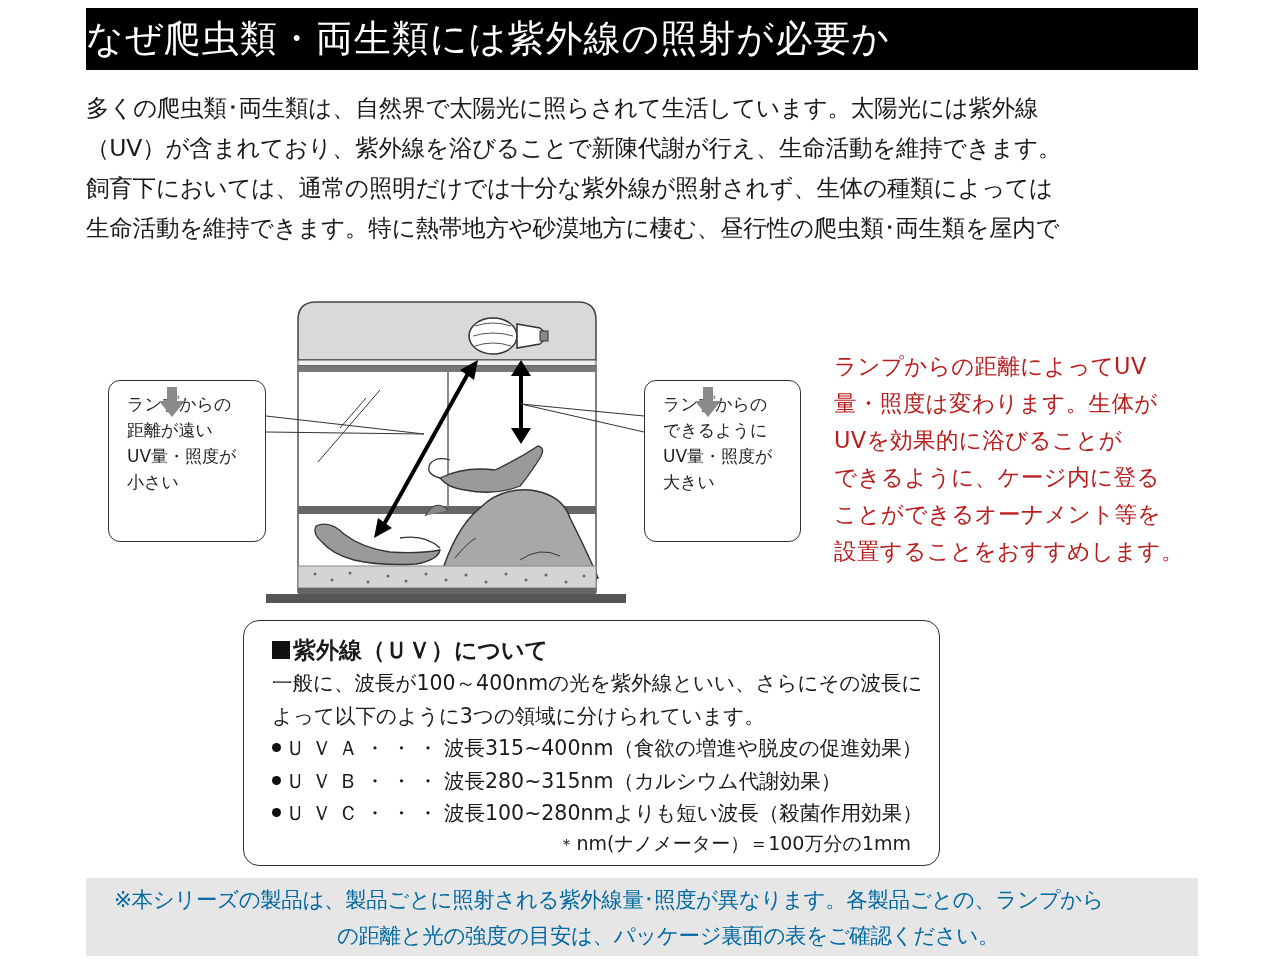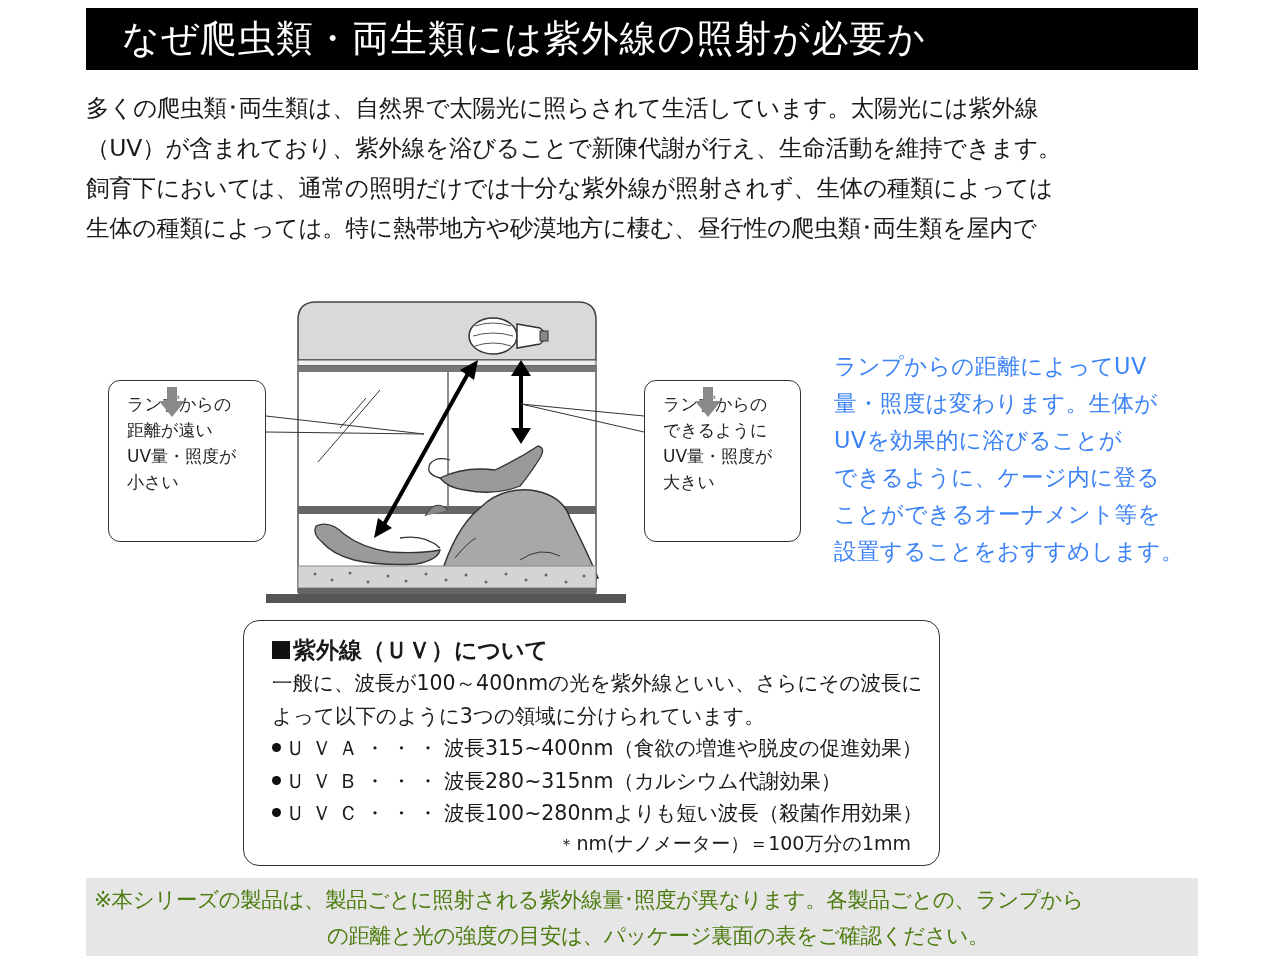--- a/index.html
+++ b/index.html
@@ -9,7 +9,7 @@
   .title-bar {
     position: absolute; left: 86px; top: 8px; width: 1112px; height: 62px;
     background: #000; color: #fff;
-    font-size: 37px; line-height: 62px; padding-left: 36px; letter-spacing: 1px;
+    font-size: 37px; line-height: 62px; letter-spacing: 1px;
     white-space: nowrap; font-weight: normal;
   }
 

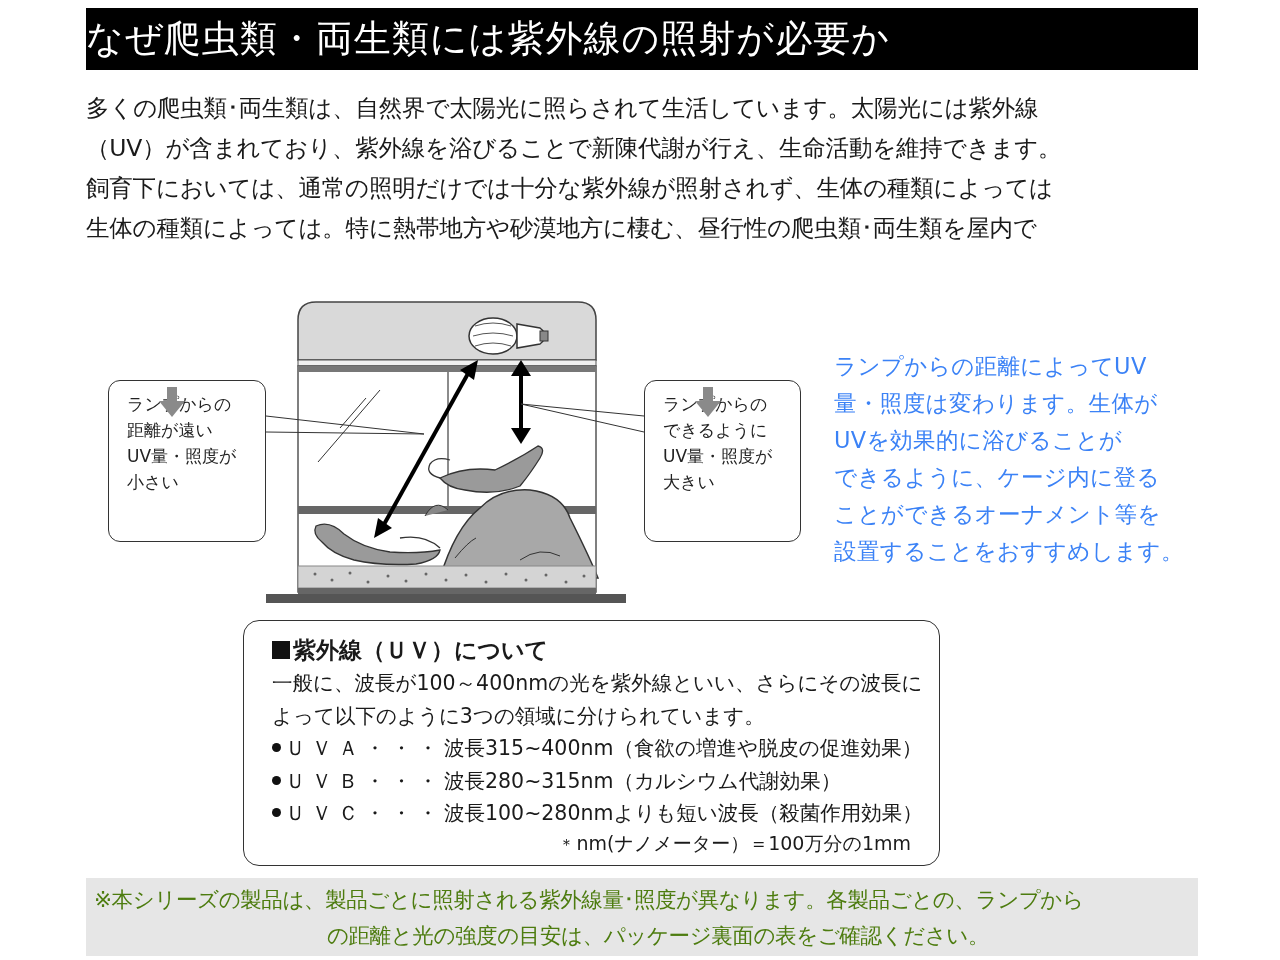--- a/index.html
+++ b/index.html
@@ -70,7 +70,7 @@
   <p>多くの爬虫類･両生類は、自然界で太陽光に照らされて生活しています。太陽光には紫外線</p>
   <p>（UV）が含まれており、紫外線を浴びることで新陳代謝が行え、生命活動を維持できます。</p>
   <p>飼育下においては、通常の照明だけでは十分な紫外線が照射されず、生体の種類によっては</p>
-  <p>生体の種類によっては。特に熱帯地方や砂漠地方に棲む、昼行性の爬虫類･両生類を屋内で</p>
+  <p>生命活動を維持できます。特に熱帯地方や砂漠地方に棲む、昼行性の爬虫類･両生類を屋内で</p>
 </div>
 
 <div class="diagram">

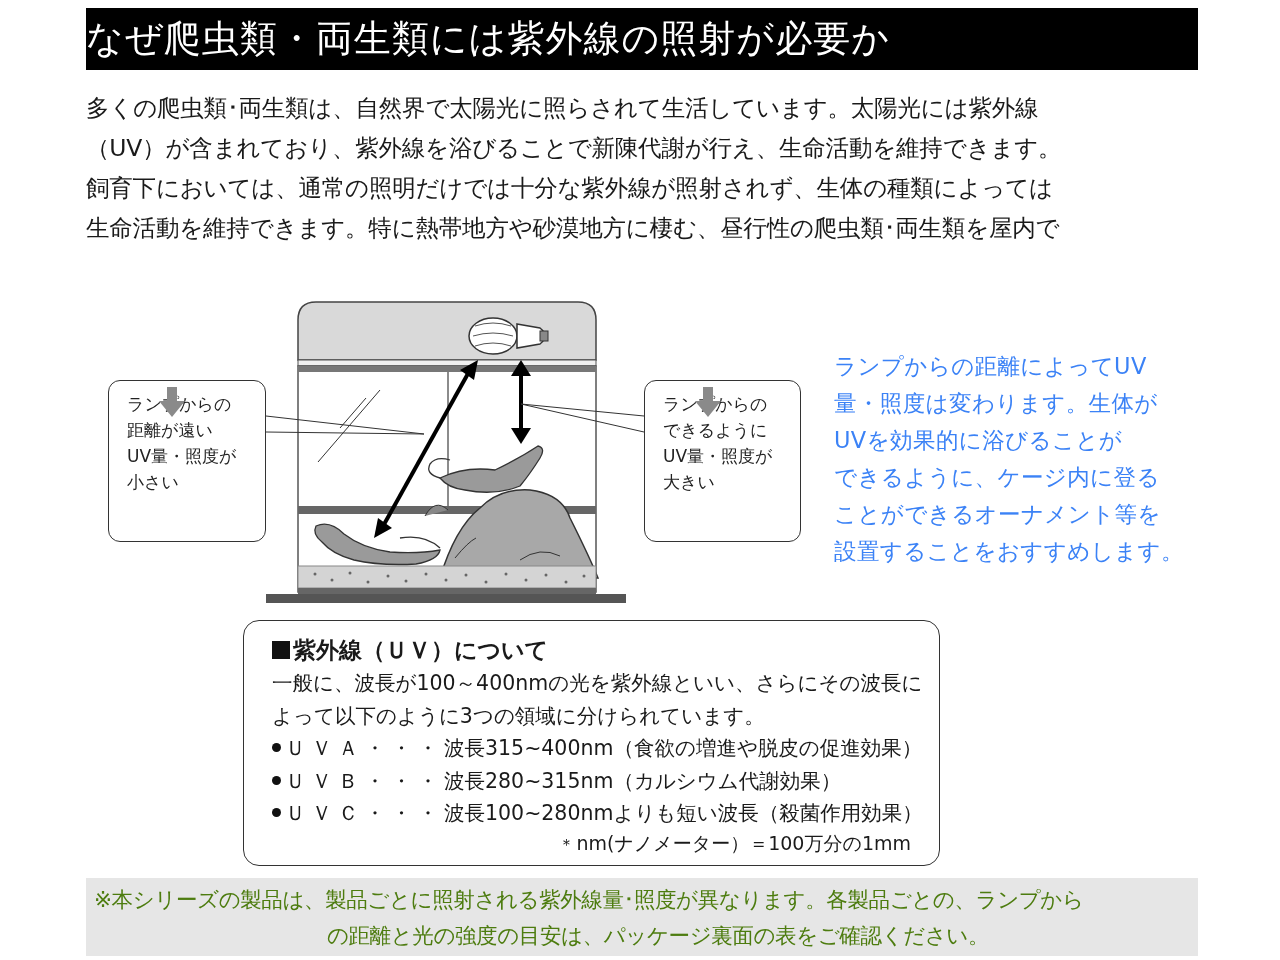--- a/index.html
+++ b/index.html
@@ -34,7 +34,7 @@
 
   .side-note {
     position: absolute; left: 834px; top: 348px; width: 380px;
-    font-size: 22.5px; line-height: 37px; letter-spacing: 0.4px; color: #3b82f6;
+    font-size: 22.5px; line-height: 37px; letter-spacing: 0.4px; color: #b91c1c;
   }
   .side-note p { white-space: nowrap; }
 

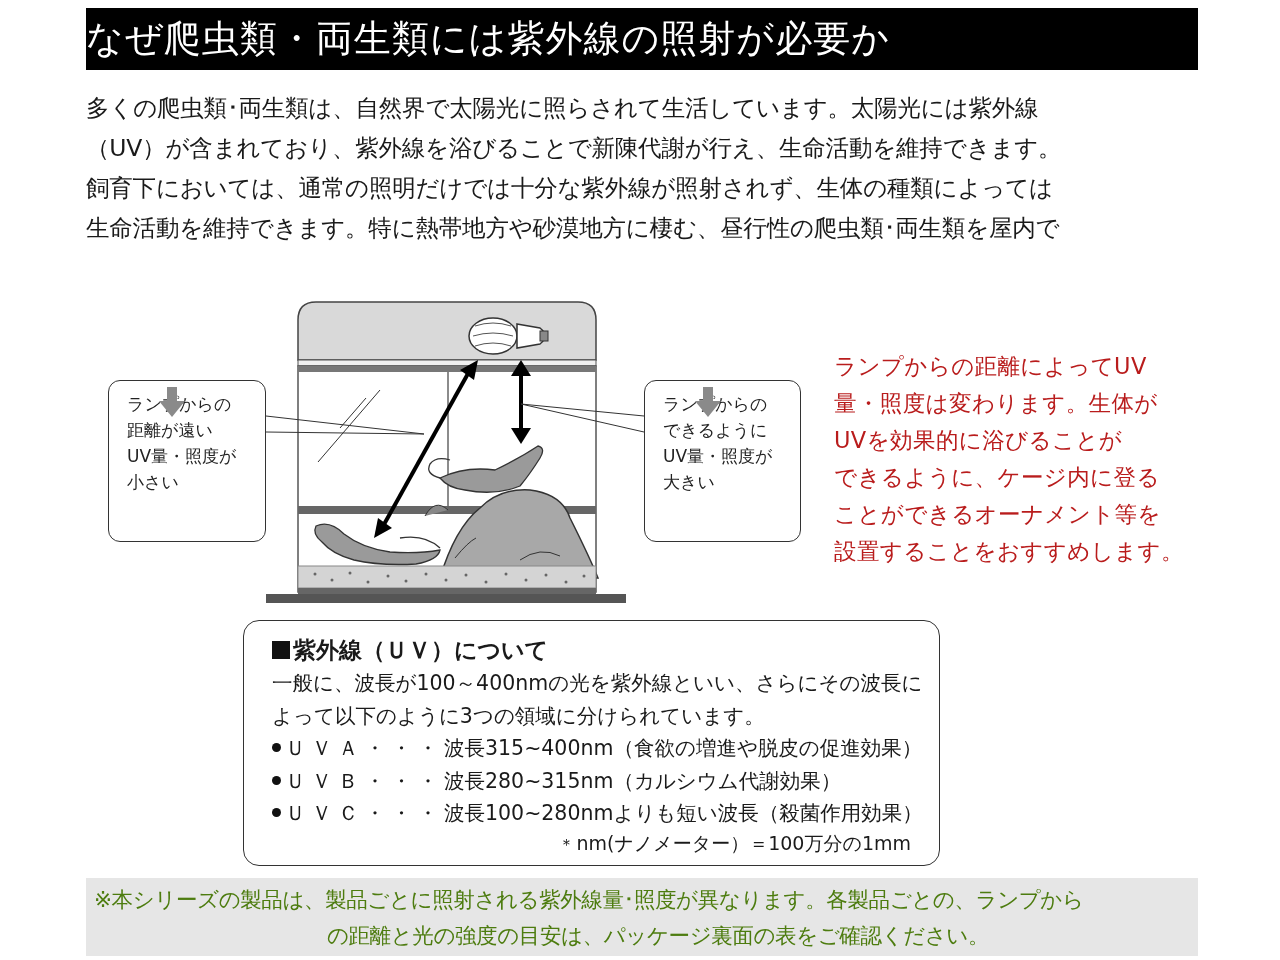--- a/index.html
+++ b/index.html
@@ -53,8 +53,8 @@
 
   .footer-note {
     position: absolute; left: 86px; top: 878px; width: 1112px; height: 78px;
-    background: #e6e6e6; padding: 4px 0 0 8px;
-    font-size: 21.5px; line-height: 36px; color: #4d7c0f; letter-spacing: -0.4px;
+    background: #e6e6e6; padding: 4px 0 0 28px;
+    font-size: 21.5px; line-height: 36px; color: #0369a1; letter-spacing: -0.4px;
   }
   .footer-note p { white-space: nowrap; }
   .footer-note p.indent { padding-left: 24px; text-align: center; }

